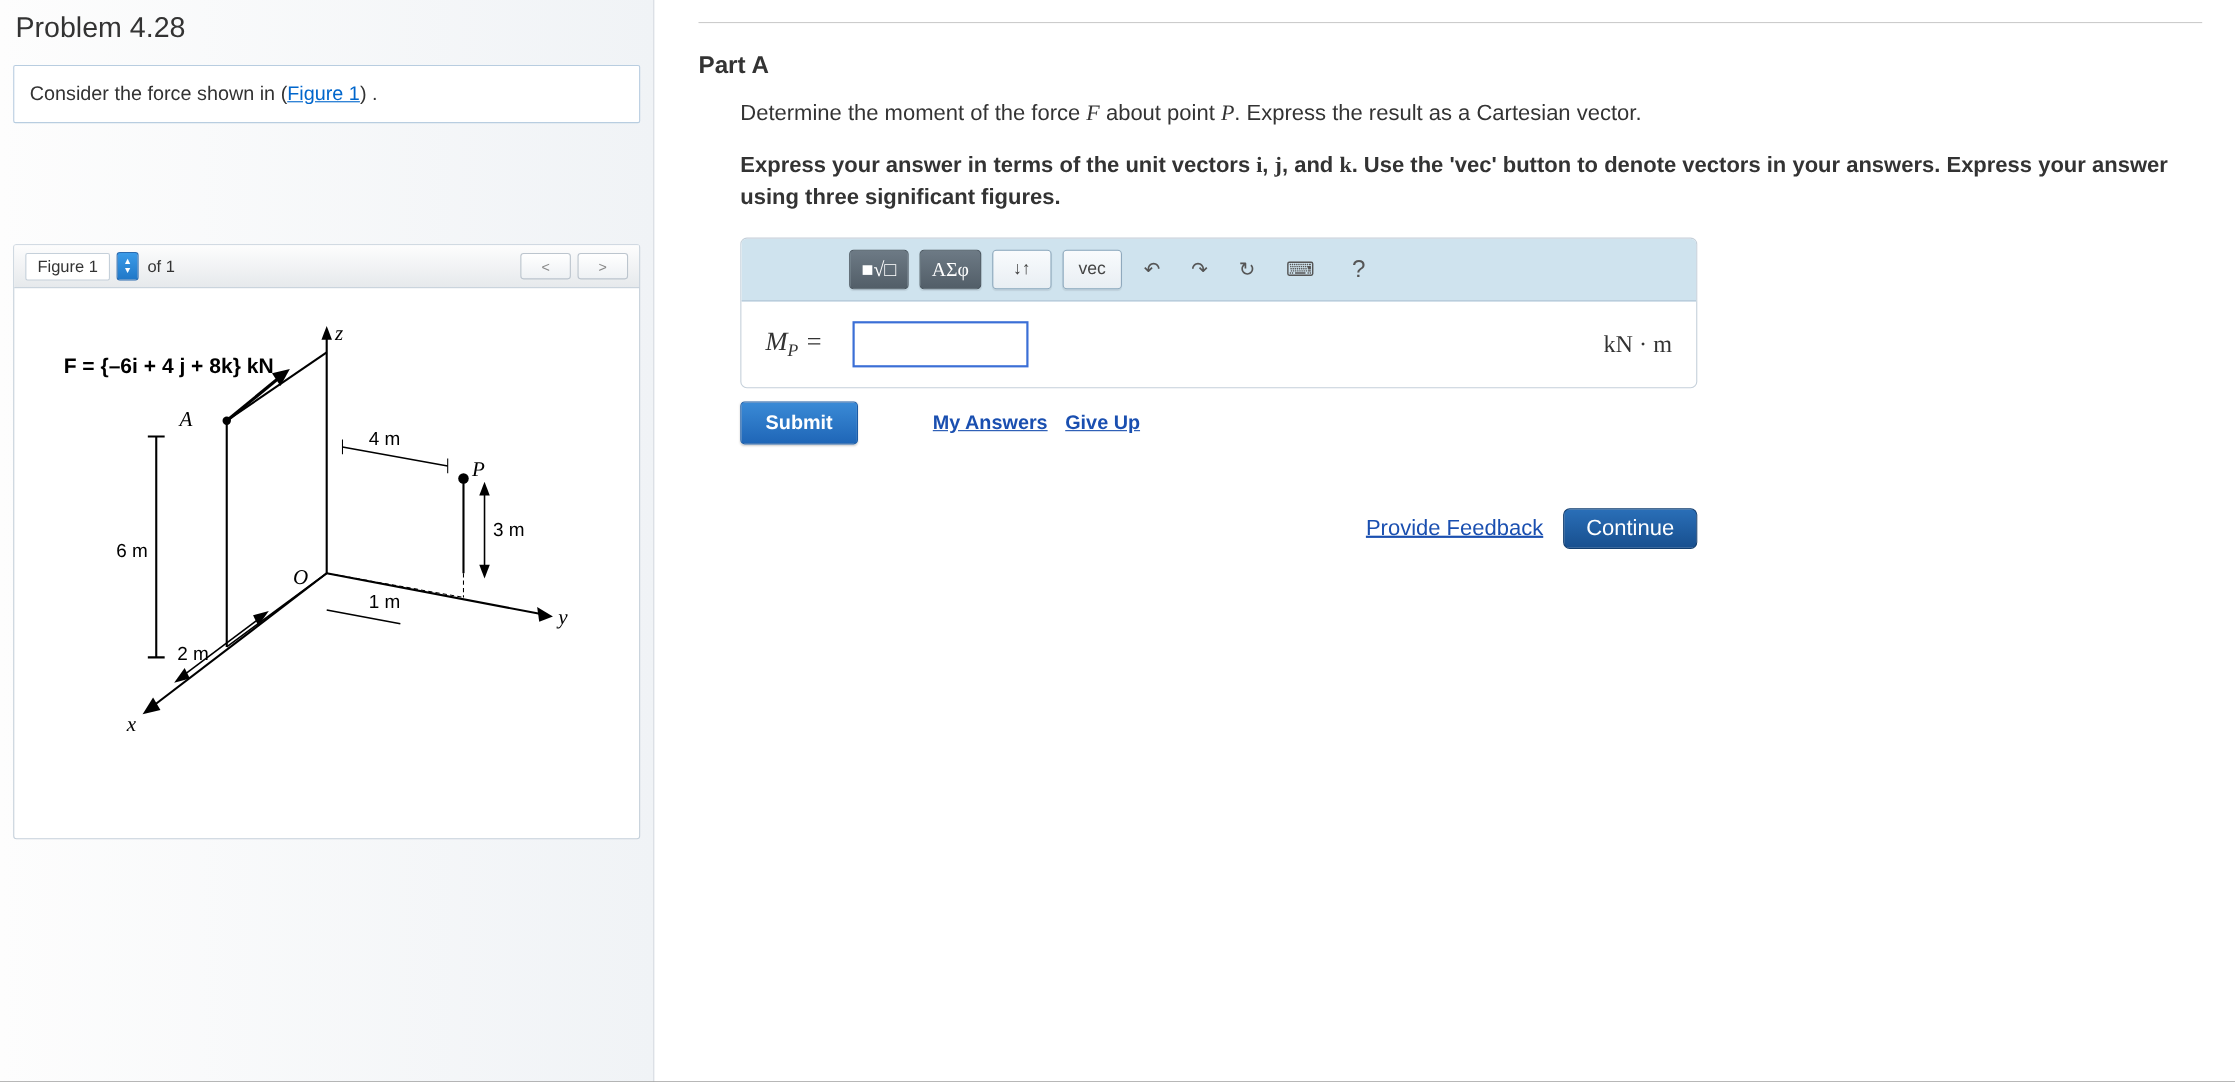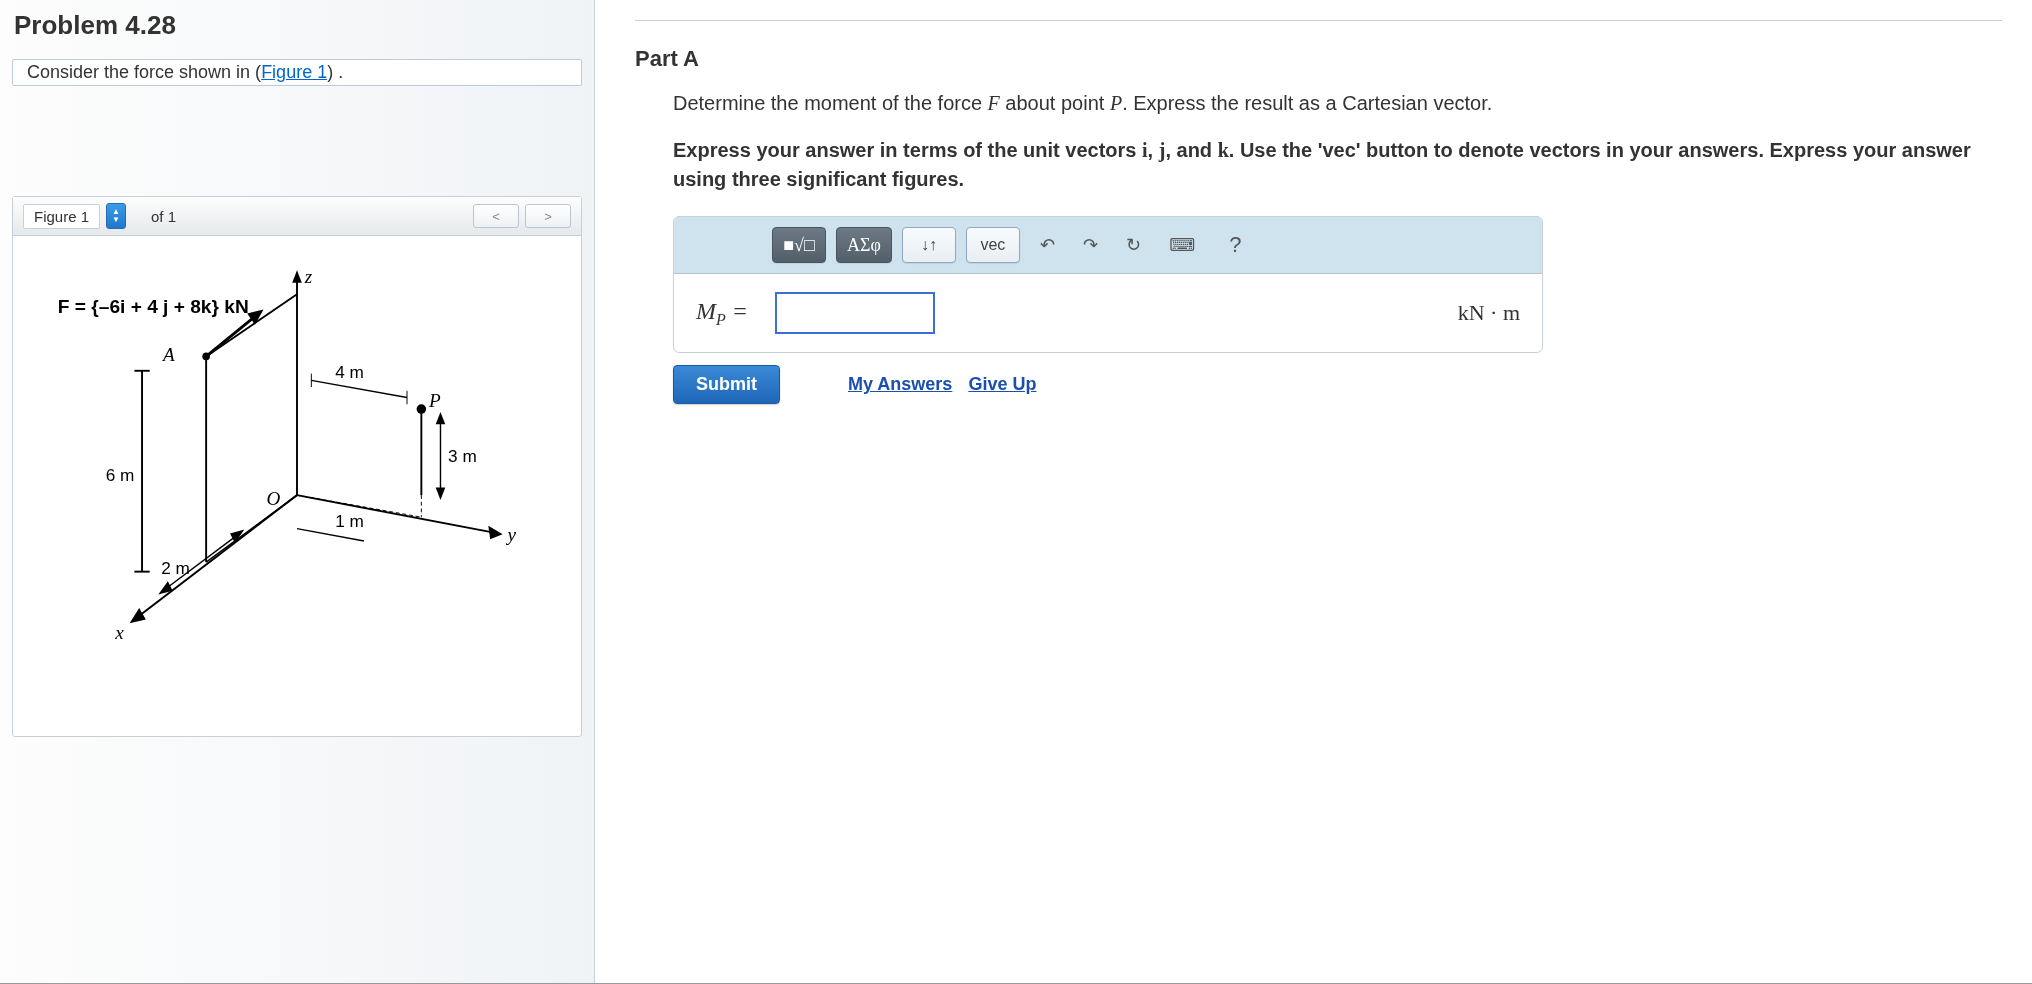--- a/index.html
+++ b/index.html
@@ -25,7 +25,7 @@
   }
   .problem-title {
     font-size: 26px;
-    font-weight: bold;
+    font-weight: normal;
     color: #333;
     margin-bottom: 18px;
     padding-left: 2px;

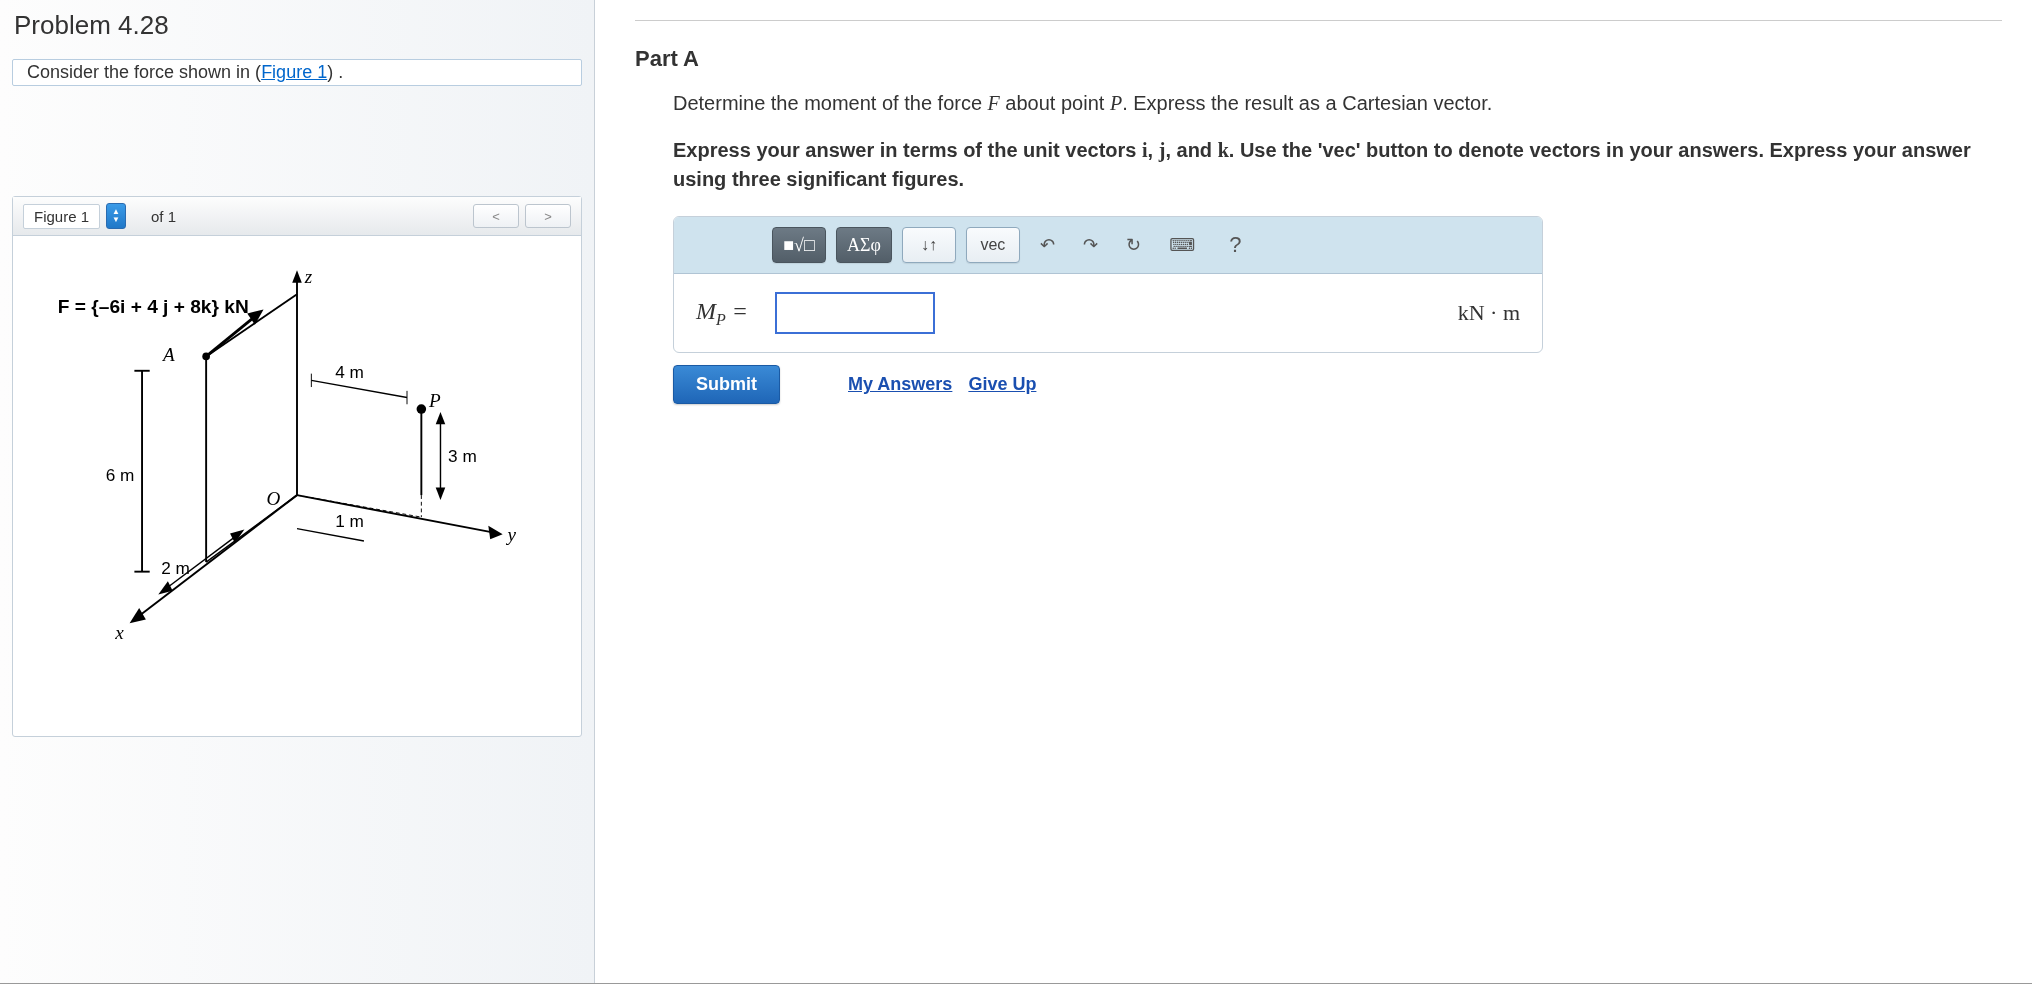--- a/index.html
+++ b/index.html
@@ -33,7 +33,7 @@
   .problem-box {
     border: 1px solid #b8cde0;
     background: #fff;
-    padding: 2px 14px;
+    padding: 15px 14px;
     font-size: 18px;
     color: #333;
     border-radius: 2px;

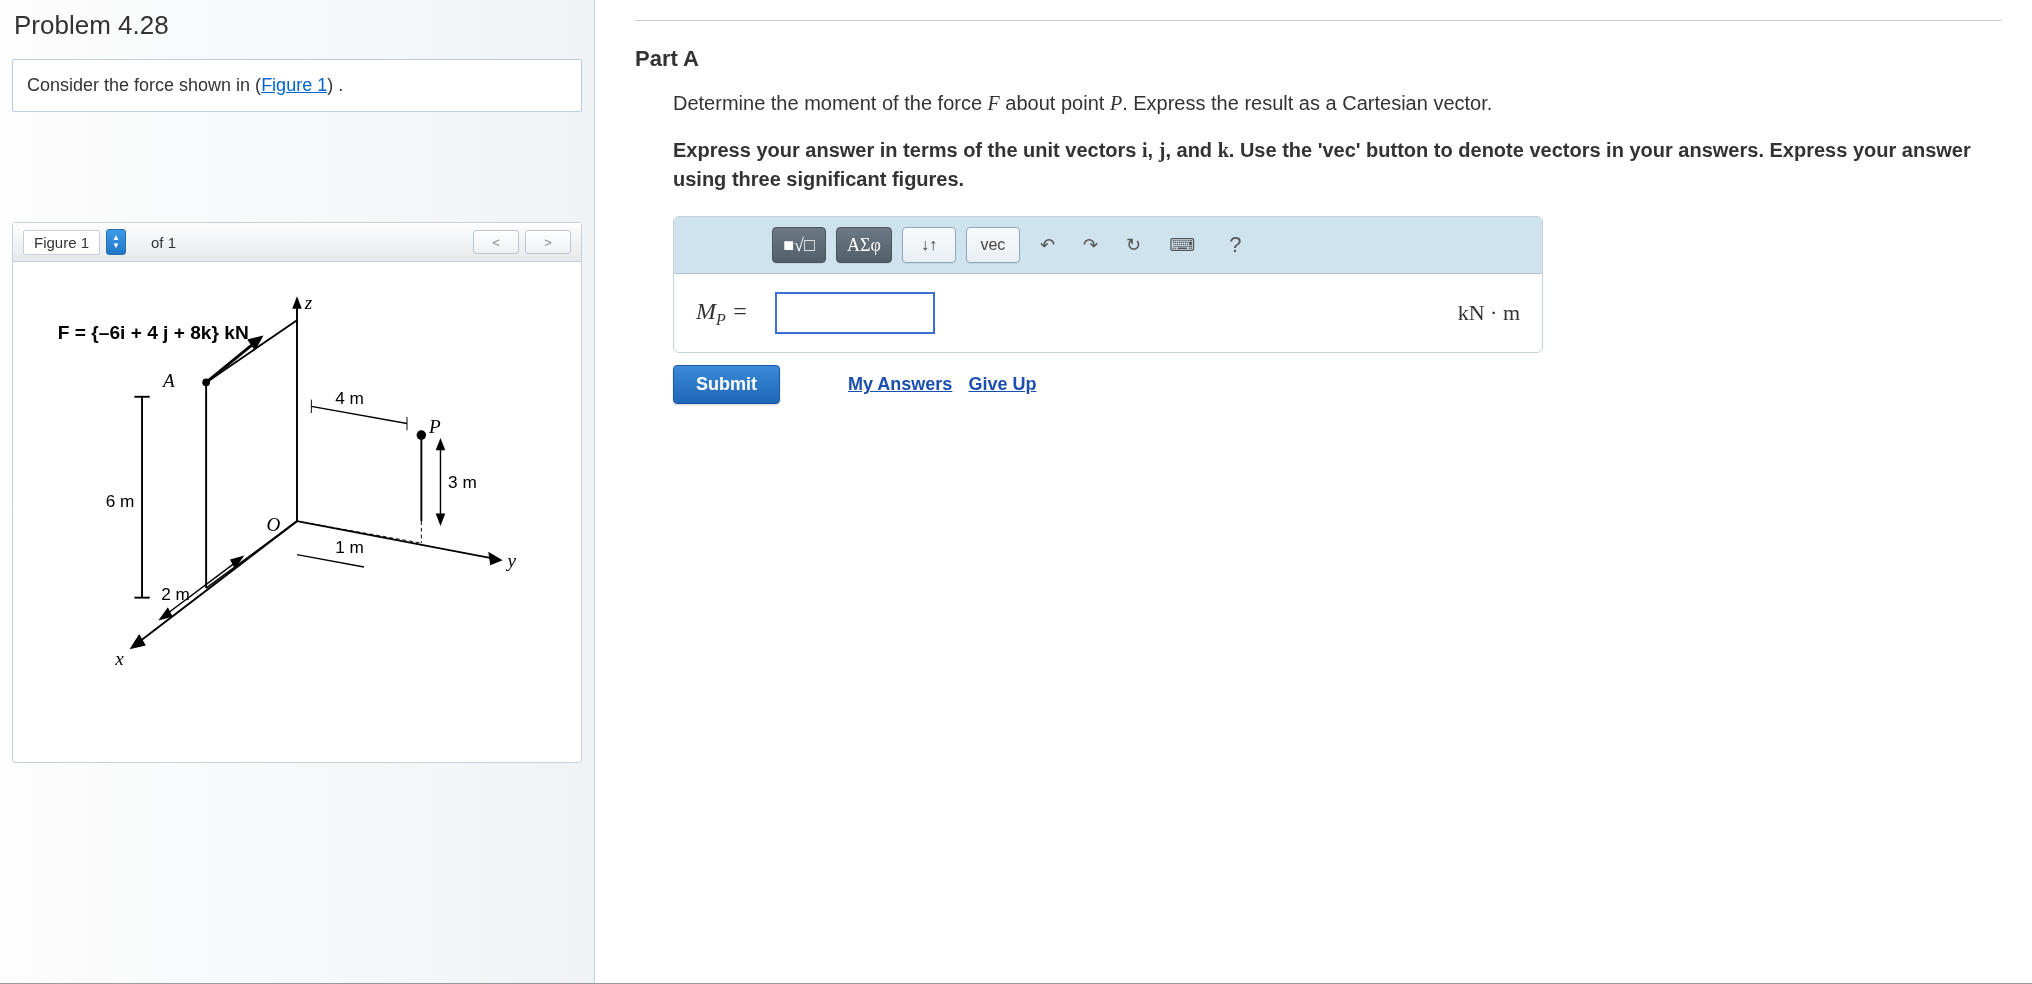--- a/index.html
+++ b/index.html
@@ -75,7 +75,7 @@
     font-size: 8px;
     line-height: 8px;
   }
-  .fig-of { font-size: 15px; color: #333; margin-left: 19px; }
+  .fig-of { font-size: 15px; color: #333; margin-left: 2px; }
   .fig-nav { margin-left: auto; display: flex; gap: 6px; }
   .fig-nav-btn {
     width: 46px; height: 24px;

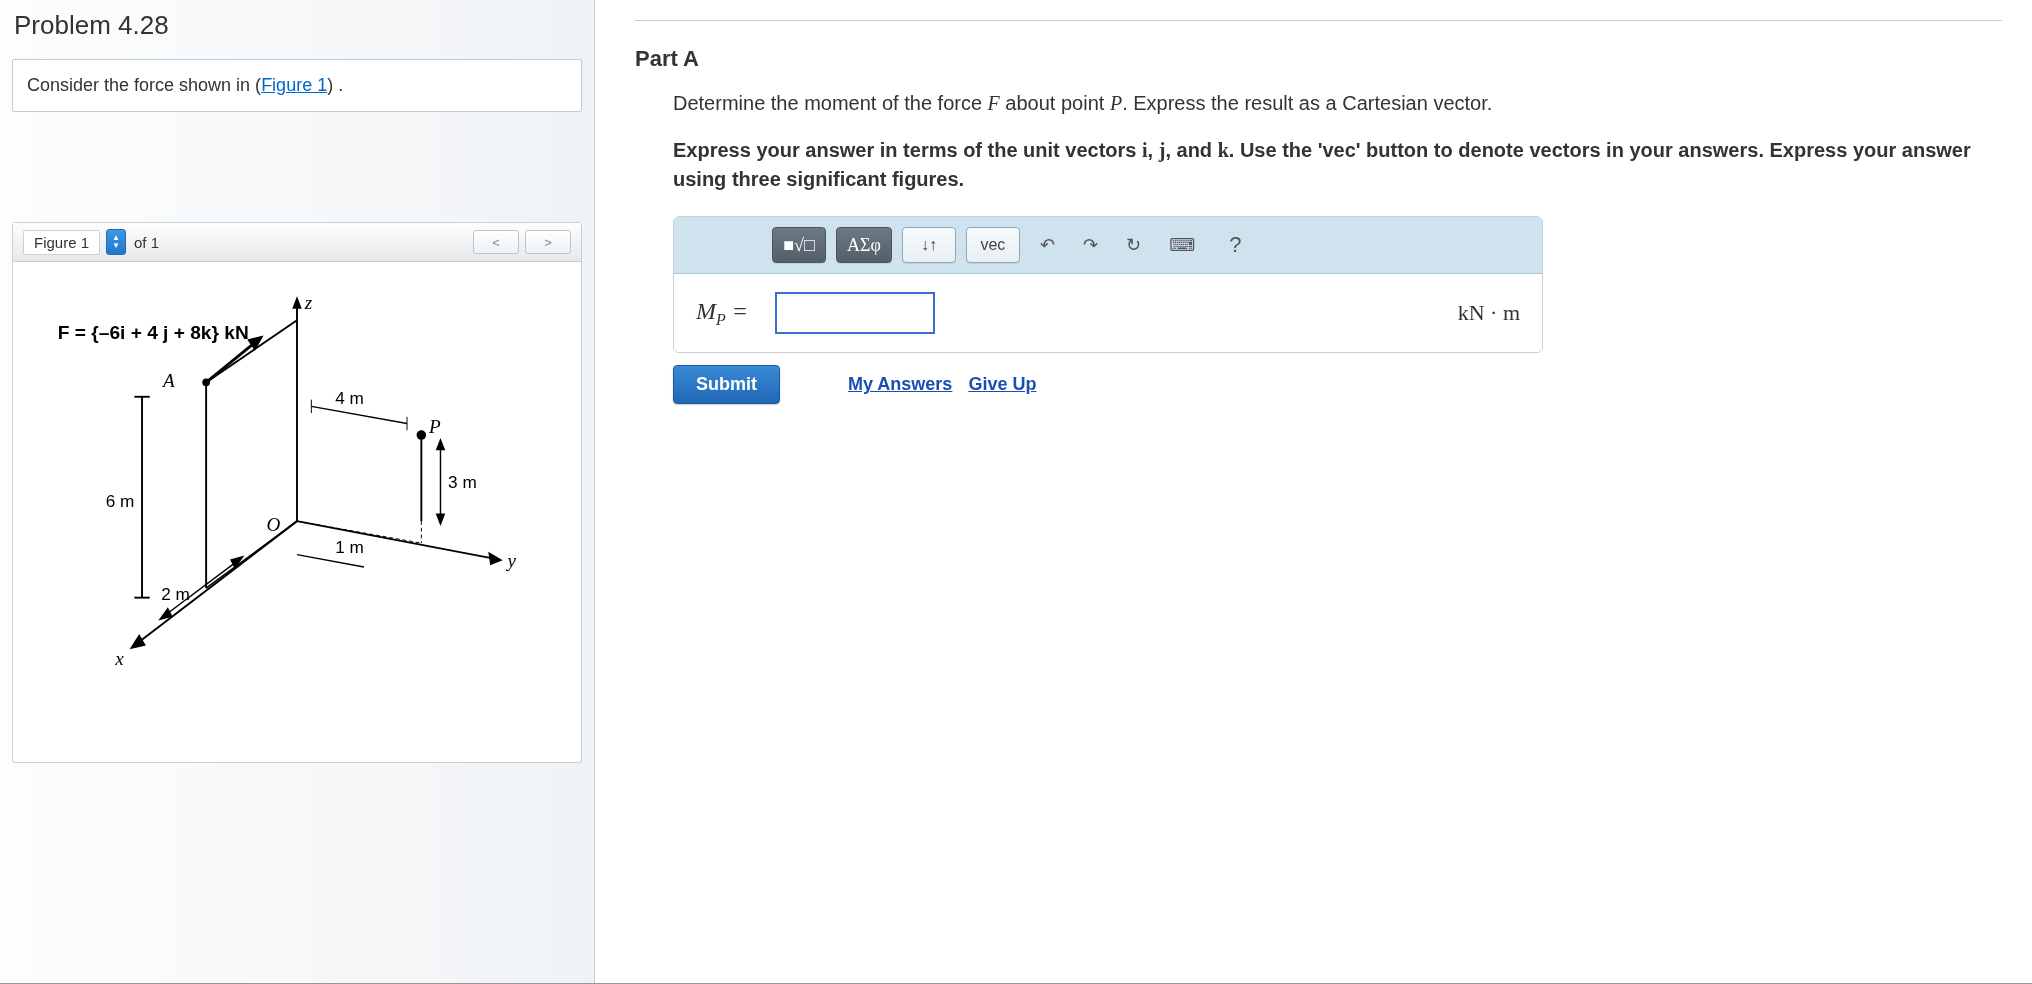--- a/index.html
+++ b/index.html
@@ -364,6 +364,10 @@
   </div>
 
 
+  <div class="bottom-row">
+    <a href="#" class="provide-link">Provide Feedback</a>
+    <button class="continue-btn">Continue</button>
+  </div>
 </div>
 
 <div class="bottom-line"></div>

